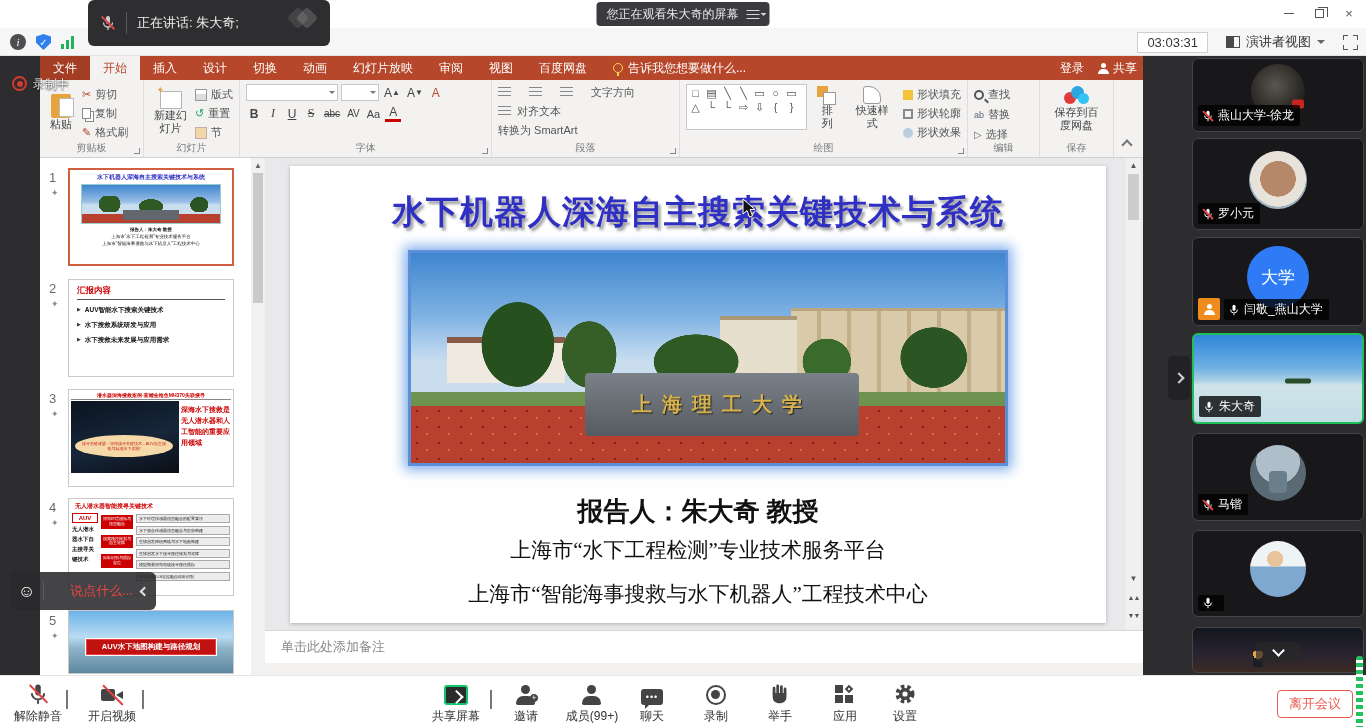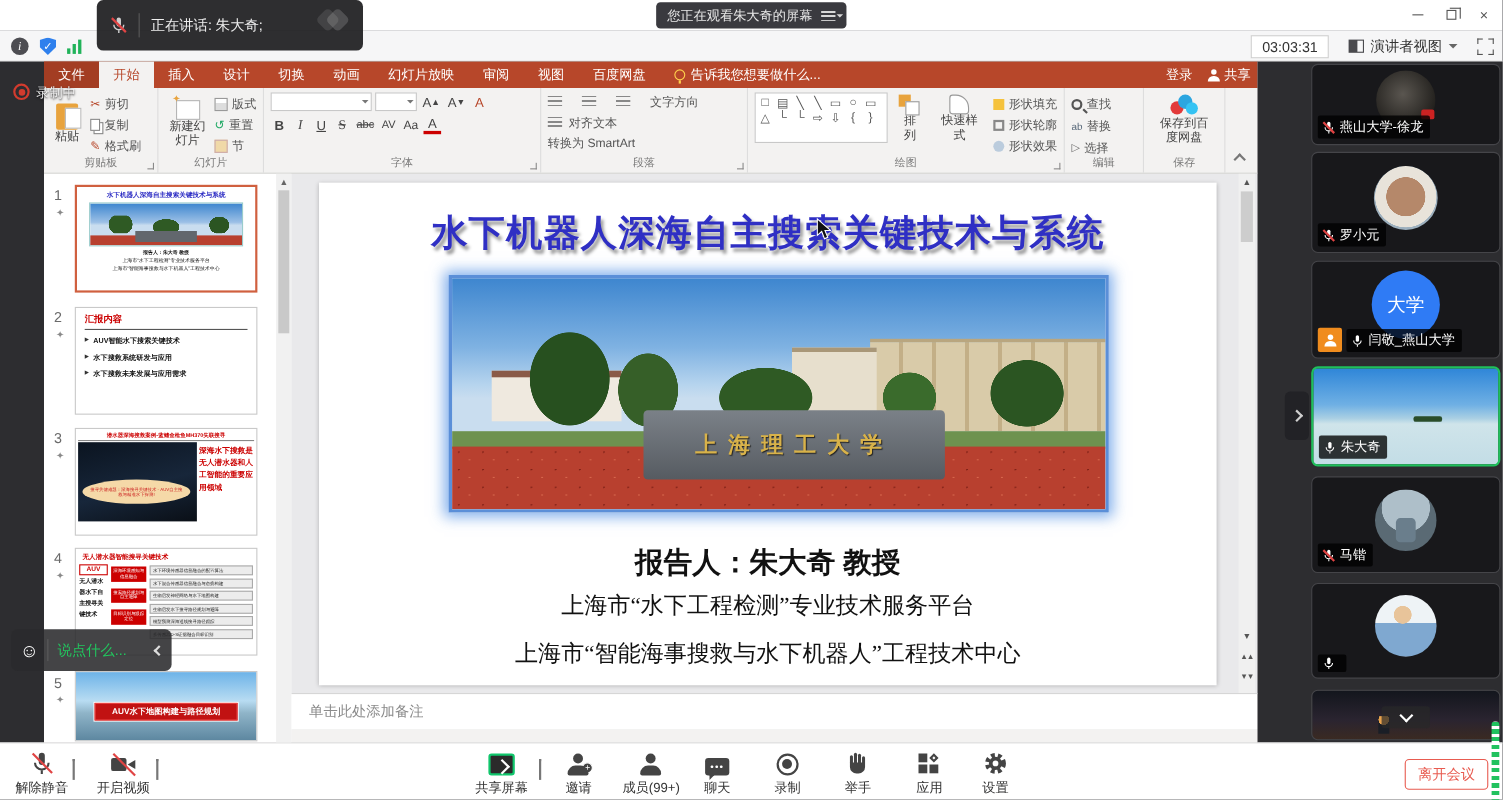--- a/index.html
+++ b/index.html
@@ -66,7 +66,7 @@
     display:flex; align-items:center; padding:0 8px; gap:8px; z-index:30; }
   .smiley { color:#fff; font-size:17px; line-height:1; }
   .cb-div { width:1px; height:20px; background:#5c5c5c; }
-  #chat-ph { color:#22c55e; font-size:13px; flex:1; }
+  #chat-ph { color:#ef4444; font-size:13px; flex:1;text-align:right; }
   .chev-left { width:7px; height:7px; border-left:2px solid #ddd; border-bottom:2px solid #ddd; transform:rotate(45deg); }
 
   #sidebar-collapse { left:1168px; top:300px; width:22px; height:44px; background:#222226; border-radius:5px;

